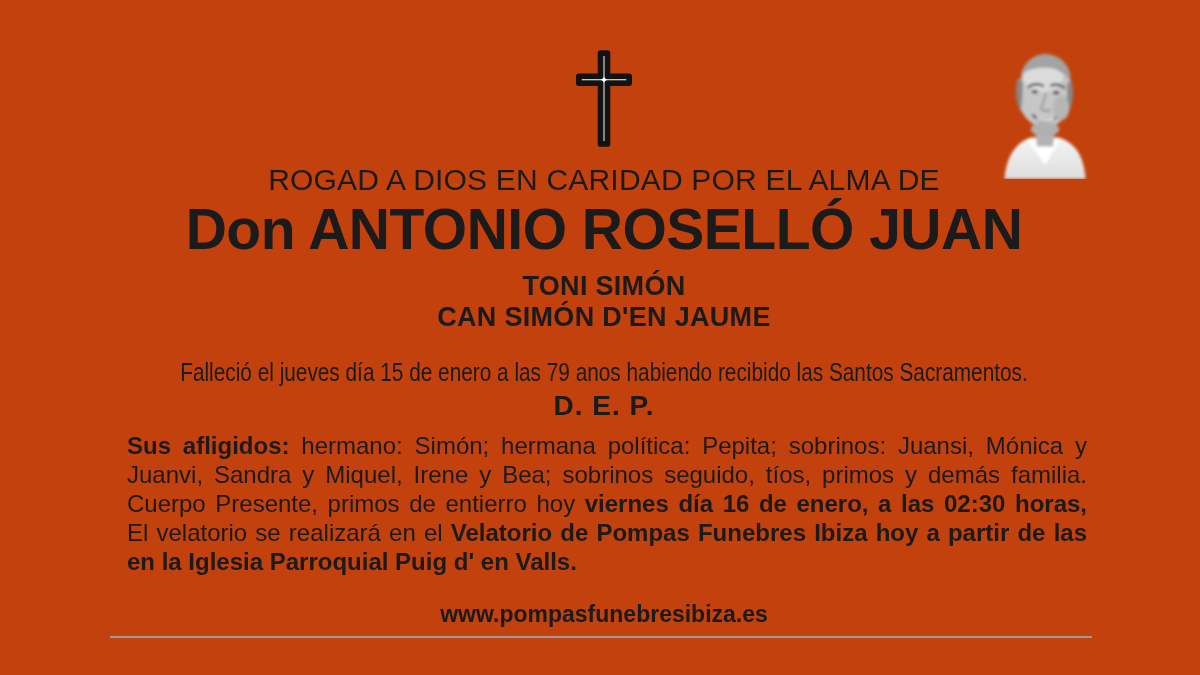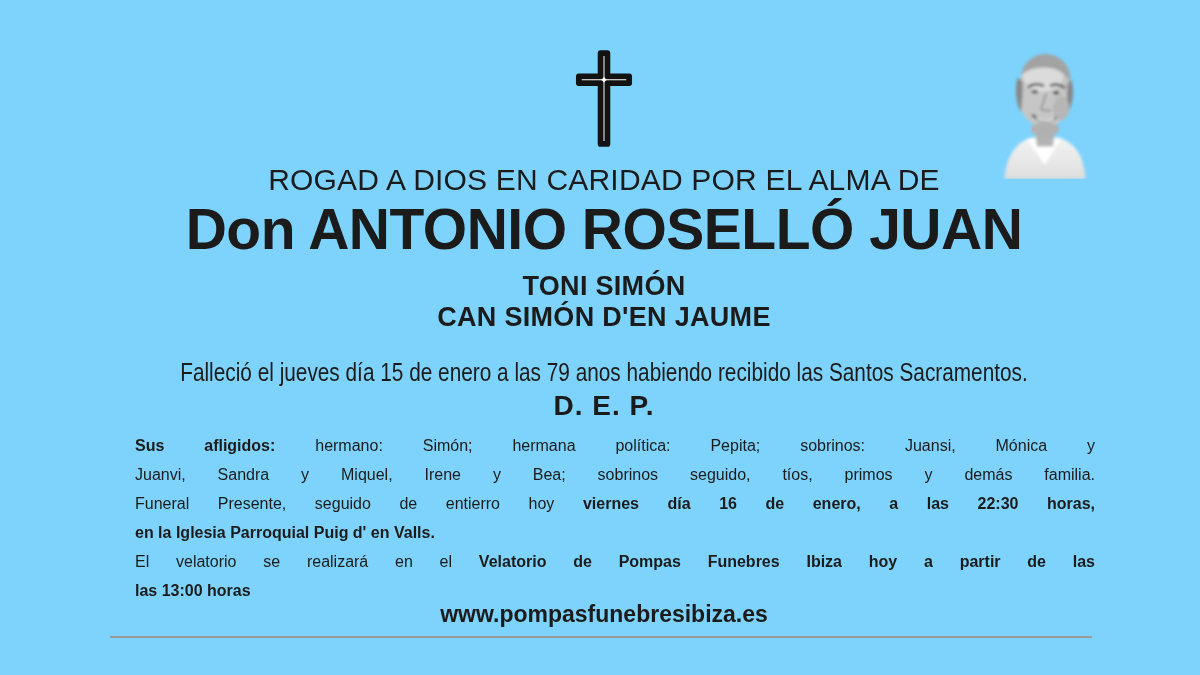--- a/index.html
+++ b/index.html
@@ -3,7 +3,7 @@
 <meta charset="utf-8">
 <style>
   html,body{margin:0;padding:0;background:#fff;}
-  .page{position:relative;width:1200px;height:675px;background:#7dd3fc;overflow:hidden;
+  .page{position:relative;width:1200px;height:675px;background:#c2410c;overflow:hidden;
         font-family:"Liberation Sans",sans-serif;color:#1b1b1b;}
   .centered{position:absolute;left:0;width:1208px;text-align:center;}
   .cross{position:absolute;left:575px;top:49px;width:58px;height:101px;}

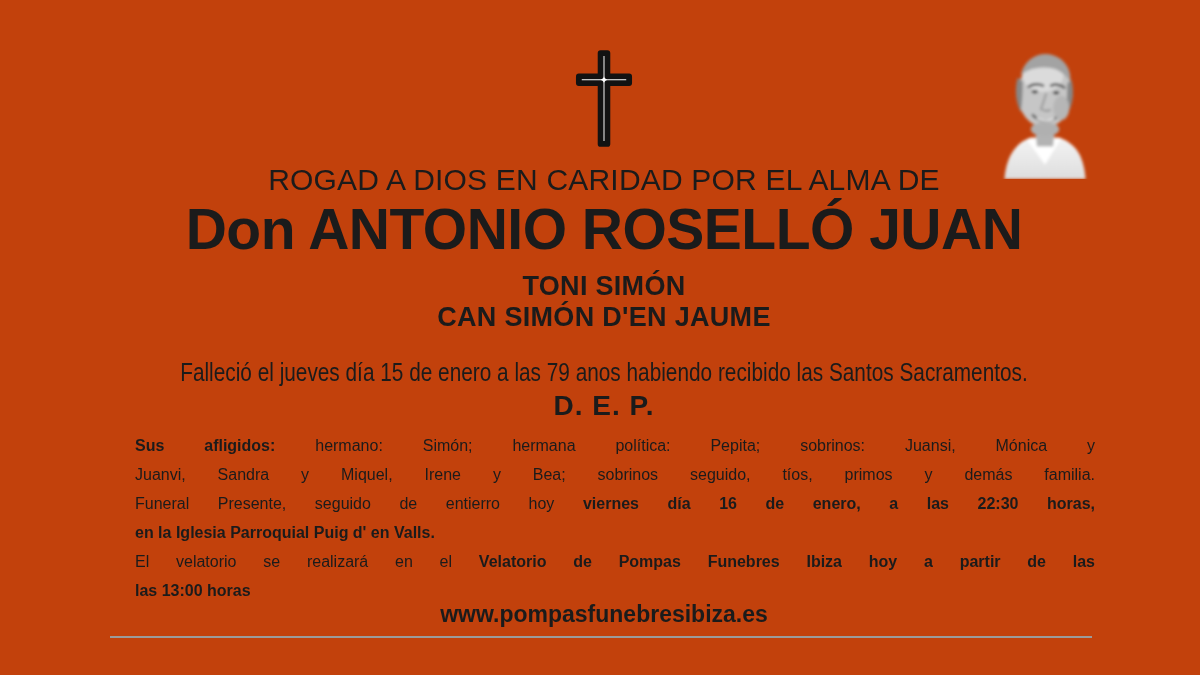--- a/index.html
+++ b/index.html
@@ -16,7 +16,7 @@
   .house{top:302px;font-size:27px;font-weight:bold;letter-spacing:.3px;}
   .death{top:357px;font-size:26px;transform:scaleX(.8);transform-origin:50% 50%;white-space:nowrap;}
   .dep{top:390px;font-size:28px;font-weight:bold;letter-spacing:1px;}
-  .obituary{position:absolute;left:135px;top:431px;width:960px;font-size:16px;line-height:29px;}
+  .obituary{position:absolute;left:127px;top:431px;width:960px;font-size:24px;line-height:29px;}
   .line{height:29px;overflow:visible;}
   .jl{text-align:justify;text-align-last:justify;}
   .b{font-weight:bold;}

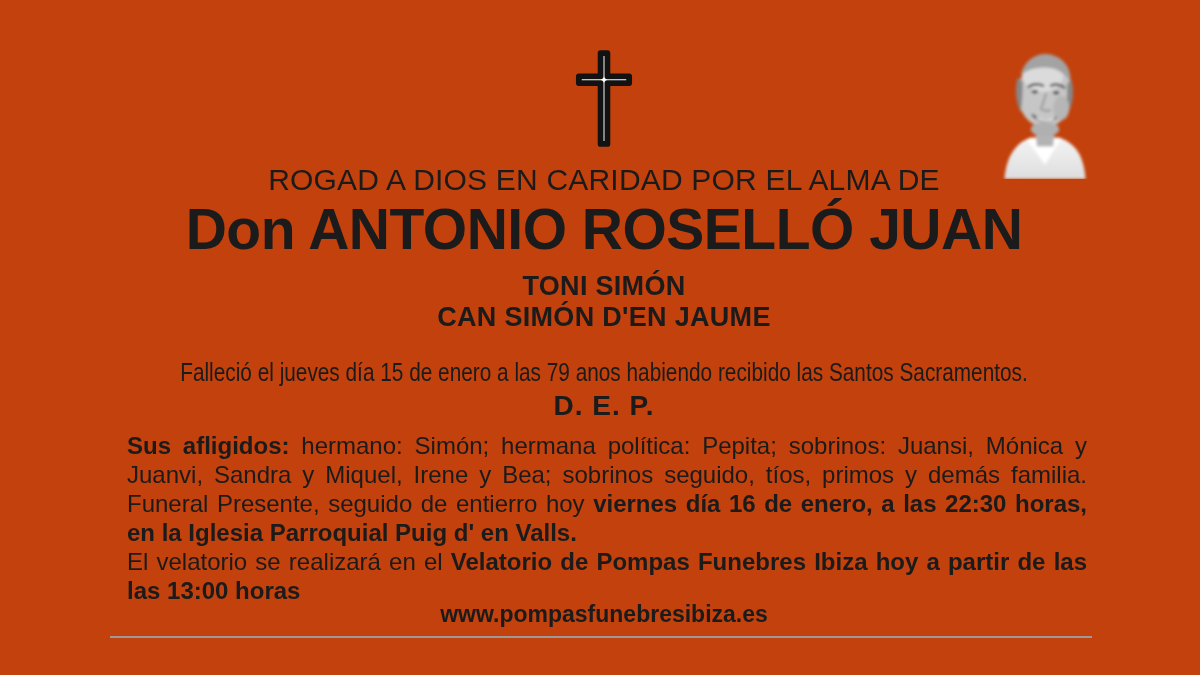--- a/index.html
+++ b/index.html
@@ -87,7 +87,7 @@
       <span>Juanvi, Sandra y Miquel, Irene y Bea; sobrinos seguido, tíos, primos y demás familia.</span>
     </div>
     <div class="line jl">
-      <span>Funeral Presente, seguido de entierro hoy </span><span class="b">viernes día 16 de enero, a las 22:30 horas,</span>
+      <span>Cuerpo Presente, primos de entierro hoy </span><span class="b">viernes día 16 de enero, a las 22:30 horas,</span>
     </div>
     <div class="line">
       <span class="b">en la Iglesia Parroquial Puig d' en Valls.</span>

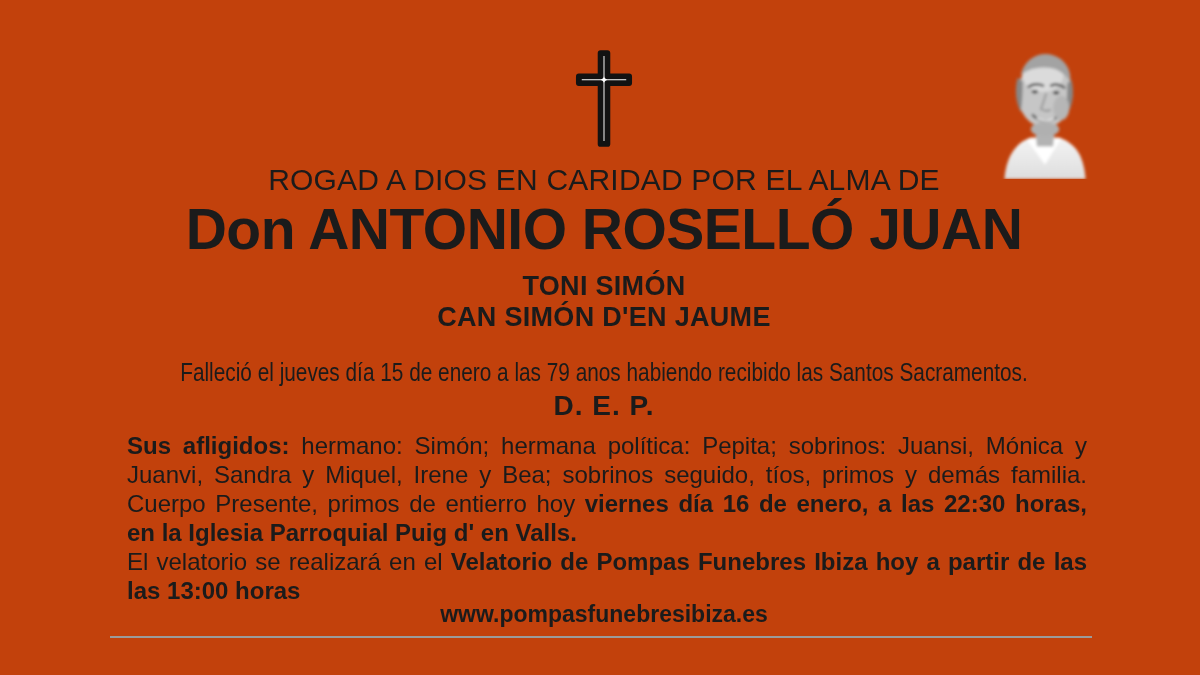--- a/index.html
+++ b/index.html
@@ -87,7 +87,7 @@
       <span>Juanvi, Sandra y Miquel, Irene y Bea; sobrinos seguido, tíos, primos y demás familia.</span>
     </div>
     <div class="line jl">
-      <span>Cuerpo Presente, primos de entierro hoy </span><span class="b">viernes día 16 de enero, a las 22:30 horas,</span>
+      <span>Cuerpo Presente, primos de entierro hoy </span><span class="b">viernes día 16 de enero, a las 02:30 horas,</span>
     </div>
     <div class="line">
       <span class="b">en la Iglesia Parroquial Puig d' en Valls.</span>

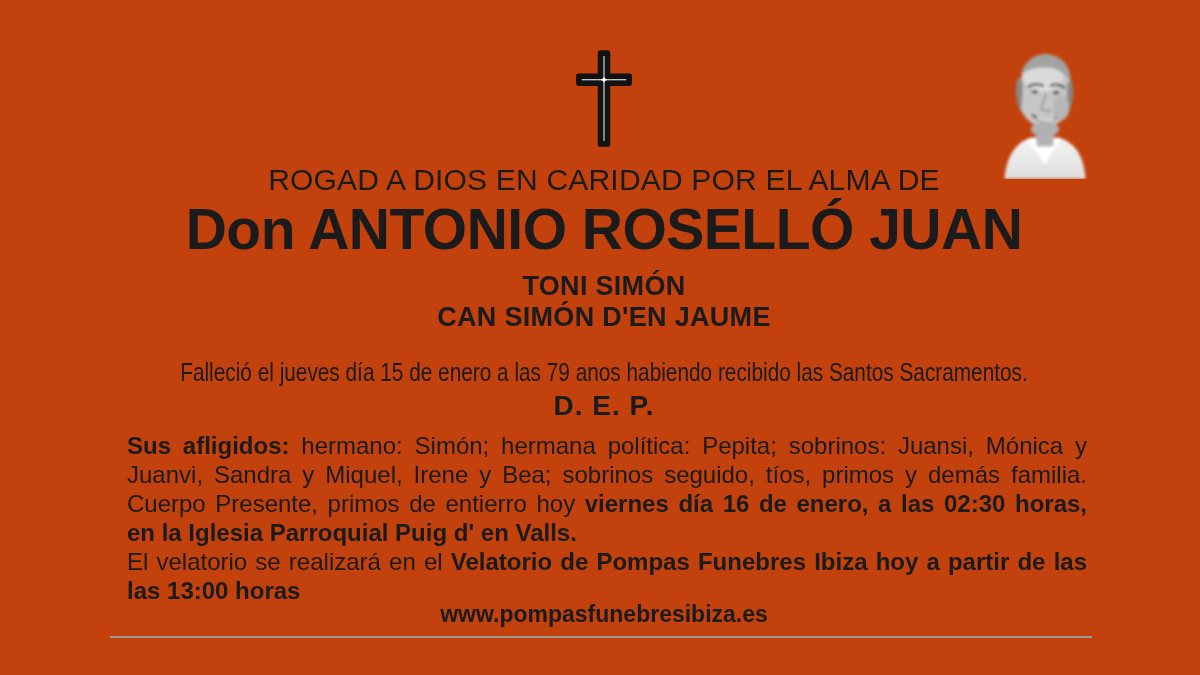--- a/index.html
+++ b/index.html
@@ -89,11 +89,11 @@
     <div class="line jl">
       <span>Cuerpo Presente, primos de entierro hoy </span><span class="b">viernes día 16 de enero, a las 02:30 horas,</span>
     </div>
+    <div class="line jl">
+      <span>El velatorio se realizará en el </span><span class="b">Velatorio de Pompas Funebres Ibiza hoy a partir de las</span>
+    </div>
     <div class="line">
       <span class="b">en la Iglesia Parroquial Puig d' en Valls.</span>
-    </div>
-    <div class="line jl">
-      <span>El velatorio se realizará en el </span><span class="b">Velatorio de Pompas Funebres Ibiza hoy a partir de las</span>
     </div>
     <div class="line">
       <span class="b">las 13:00 horas</span>

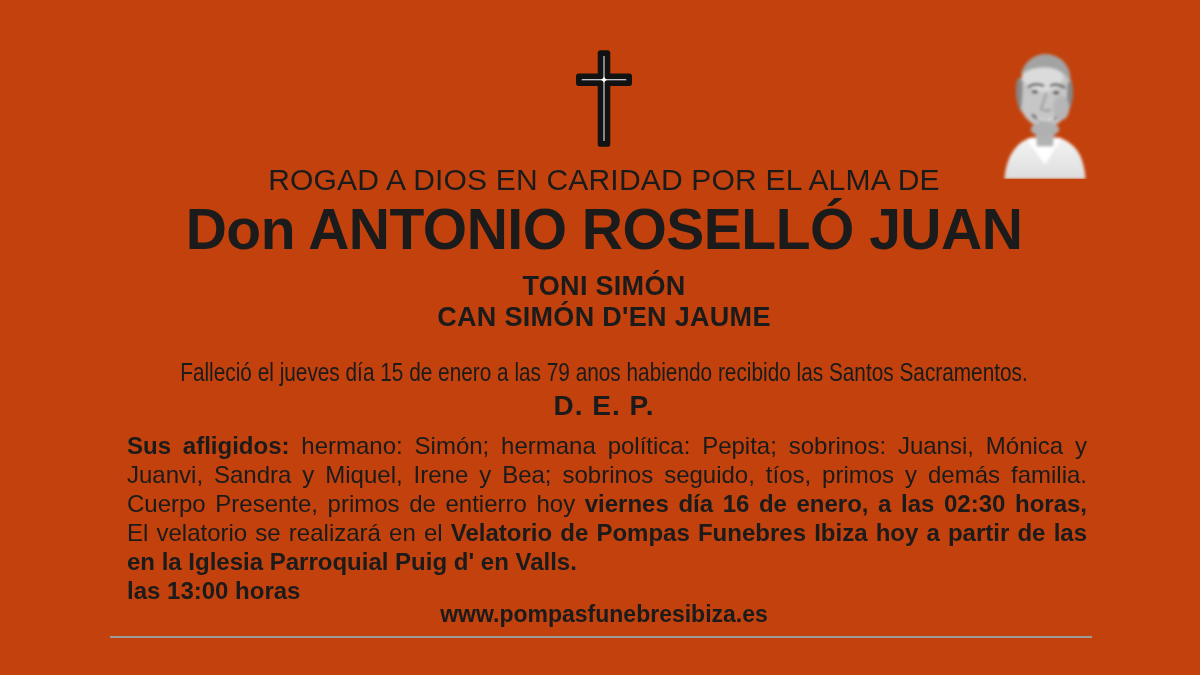--- a/index.html
+++ b/index.html
@@ -95,9 +95,6 @@
     <div class="line">
       <span class="b">en la Iglesia Parroquial Puig d' en Valls.</span>
     </div>
-    <div class="line">
-      <span class="b">las 13:00 horas</span>
-    </div>
   </div>
 
   <div class="website">www.pompasfunebresibiza.es</div>

